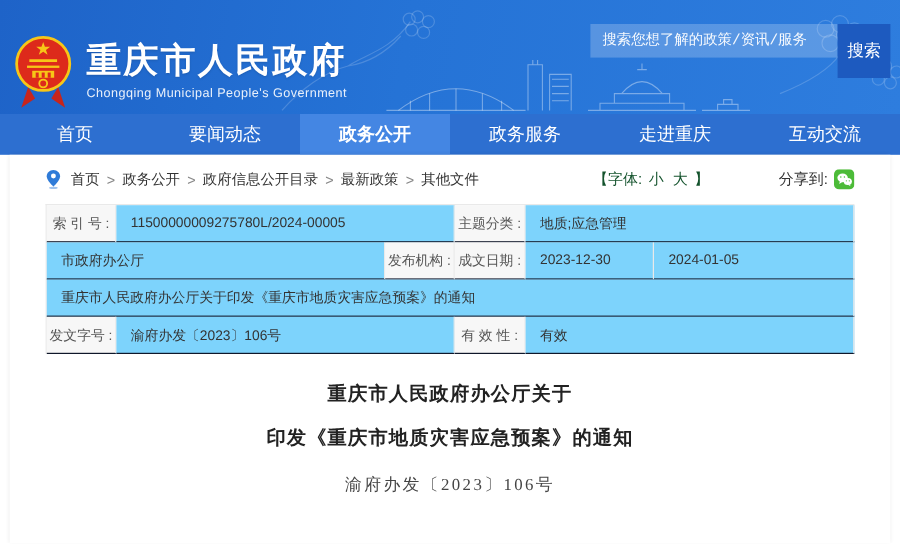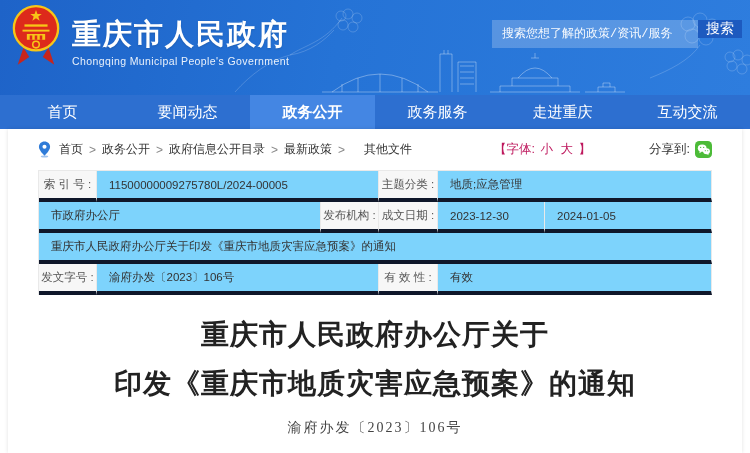--- a/index.html
+++ b/index.html
@@ -16,7 +16,7 @@
     background:linear-gradient(100deg,#1e63c8 0%,#2573d6 45%,#2e7dde 100%);
     overflow:hidden;
   }
-  .logo-area { position:absolute; left:10px; top:1px; display:flex; align-items:flex-end; cursor:pointer; }
+  .logo-area { position:absolute; left:10px; top:26px; display:flex; align-items:flex-start; cursor:pointer; }
   .emblem { width:52px; height:66px; margin-right:10px; }
   .title-block { padding-top:10px; }
   .site-title {

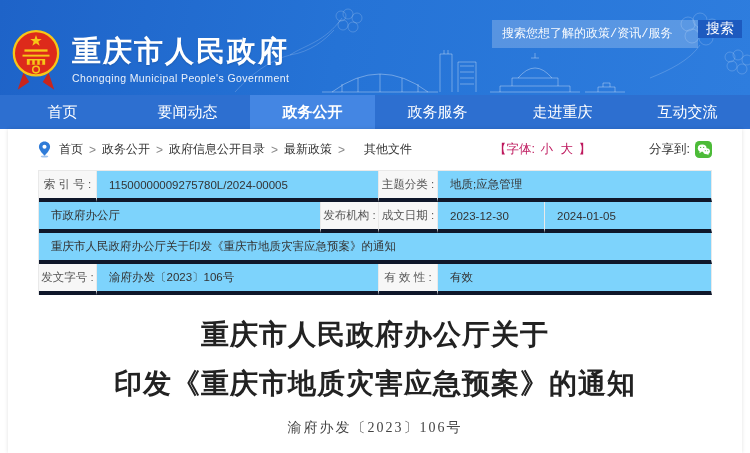--- a/index.html
+++ b/index.html
@@ -33,7 +33,7 @@
   }
   .search-input::placeholder { color:#fff; opacity:.95; }
   .search-btn {
-    width:44px; height:18px; border:none; background:#1d5abf; color:#fff;
+    width:44px; height:45px; border:none; background:#1d5abf; color:#fff;
     font-size:14px; cursor:pointer; font-family:"Liberation Sans","DejaVu Sans",sans-serif;
   }
   .deco { position:absolute; pointer-events:none; }

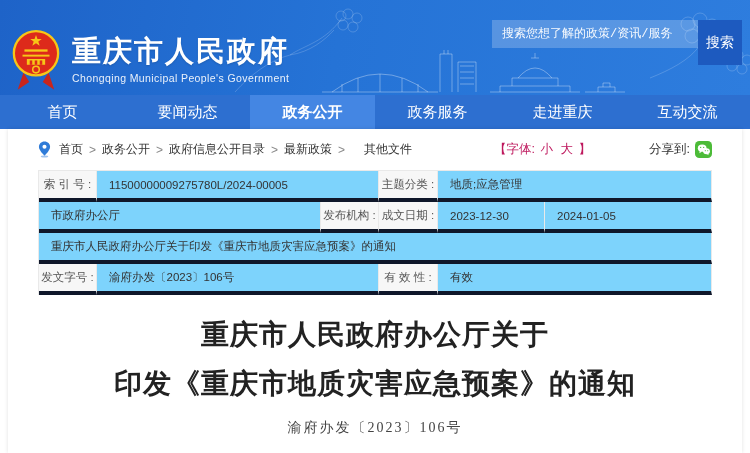--- a/index.html
+++ b/index.html
@@ -57,7 +57,7 @@
   .crumb-left { display:flex; align-items:center; flex:1; }
   .pin-icon { width:13px; height:17px; margin-right:8px; }
   .crumb { cursor:pointer; }
-  .crumb.current { cursor:default;margin-left:13px; }
+  .crumb.current { cursor:default; }
   .crumb-sep { color:#888; margin:0 6px; }
   .font-widget { color:#be185d; font-size:12.5px; margin-right:58px; }
   .font-size-btn { cursor:pointer; margin:0 2px; }

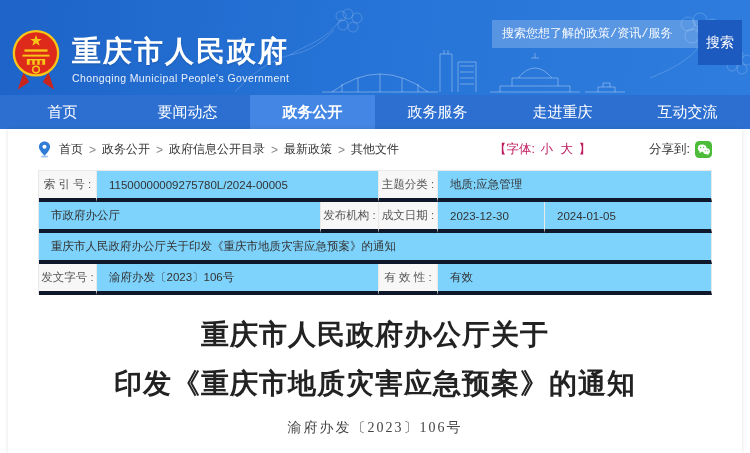--- a/index.html
+++ b/index.html
@@ -59,7 +59,7 @@
   .crumb { cursor:pointer; }
   .crumb.current { cursor:default; }
   .crumb-sep { color:#888; margin:0 6px; }
-  .font-widget { color:#be185d; font-size:12.5px; margin-right:58px; }
+  .font-widget { color:#14532d; font-size:12.5px; margin-right:58px; }
   .font-size-btn { cursor:pointer; margin:0 2px; }
   .share-widget { display:flex; align-items:flex-start; font-size:12.5px; color:#333; }
   .wechat-icon { width:17px; height:17px; margin-left:5px; cursor:pointer; }

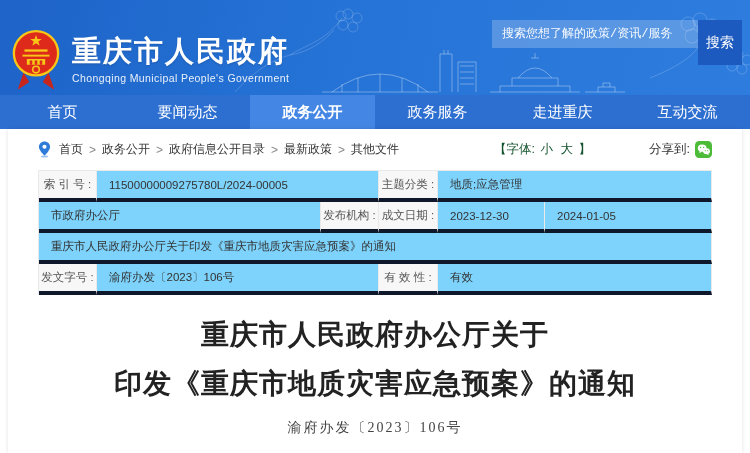--- a/index.html
+++ b/index.html
@@ -68,7 +68,7 @@
   .meta-table { margin:6px 30px 0 30px; border-top:1px solid #e9e9e9; border-left:1px solid #e9e9e9; }
   .meta-row { display:flex; height:31px; }
   .cell {
-    border-right:1px solid #e9e9e9; border-bottom:4px solid #0f172a;
+    border-right:1px solid #e9e9e9; border-bottom:1px solid #0f172a;
     display:flex; align-items:center; font-size:11.5px; overflow:hidden; white-space:nowrap;
   }
   .cell.label { background:#f7f7f7; color:#555; justify-content:center; }

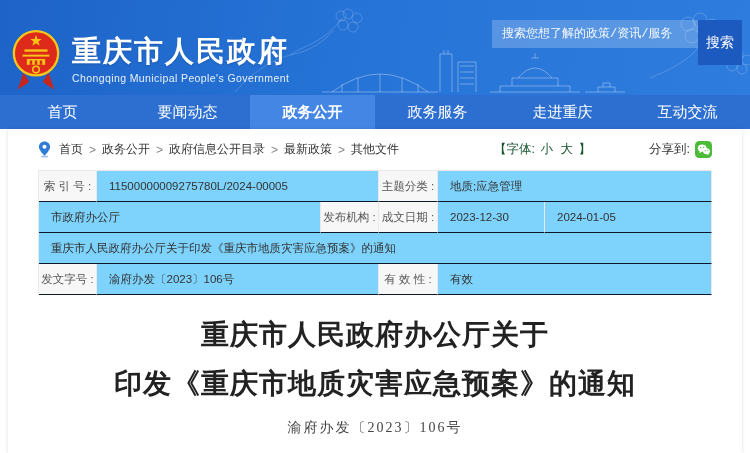--- a/index.html
+++ b/index.html
@@ -82,8 +82,8 @@
   
   .doc-head { text-align:center; padding-top:26px; }
   .doc-title {
-    font-family:Liberation Serif, serif;
-    font-size:28px; font-weight:bold; color:#222; line-height:1; margin-bottom:21px;
+    font-family:Liberation Mono, monospace;
+    font-size:16px; font-weight:bold; color:#222; line-height:1; margin-bottom:21px;
     letter-spacing:1px;
   }
   .doc-number {

